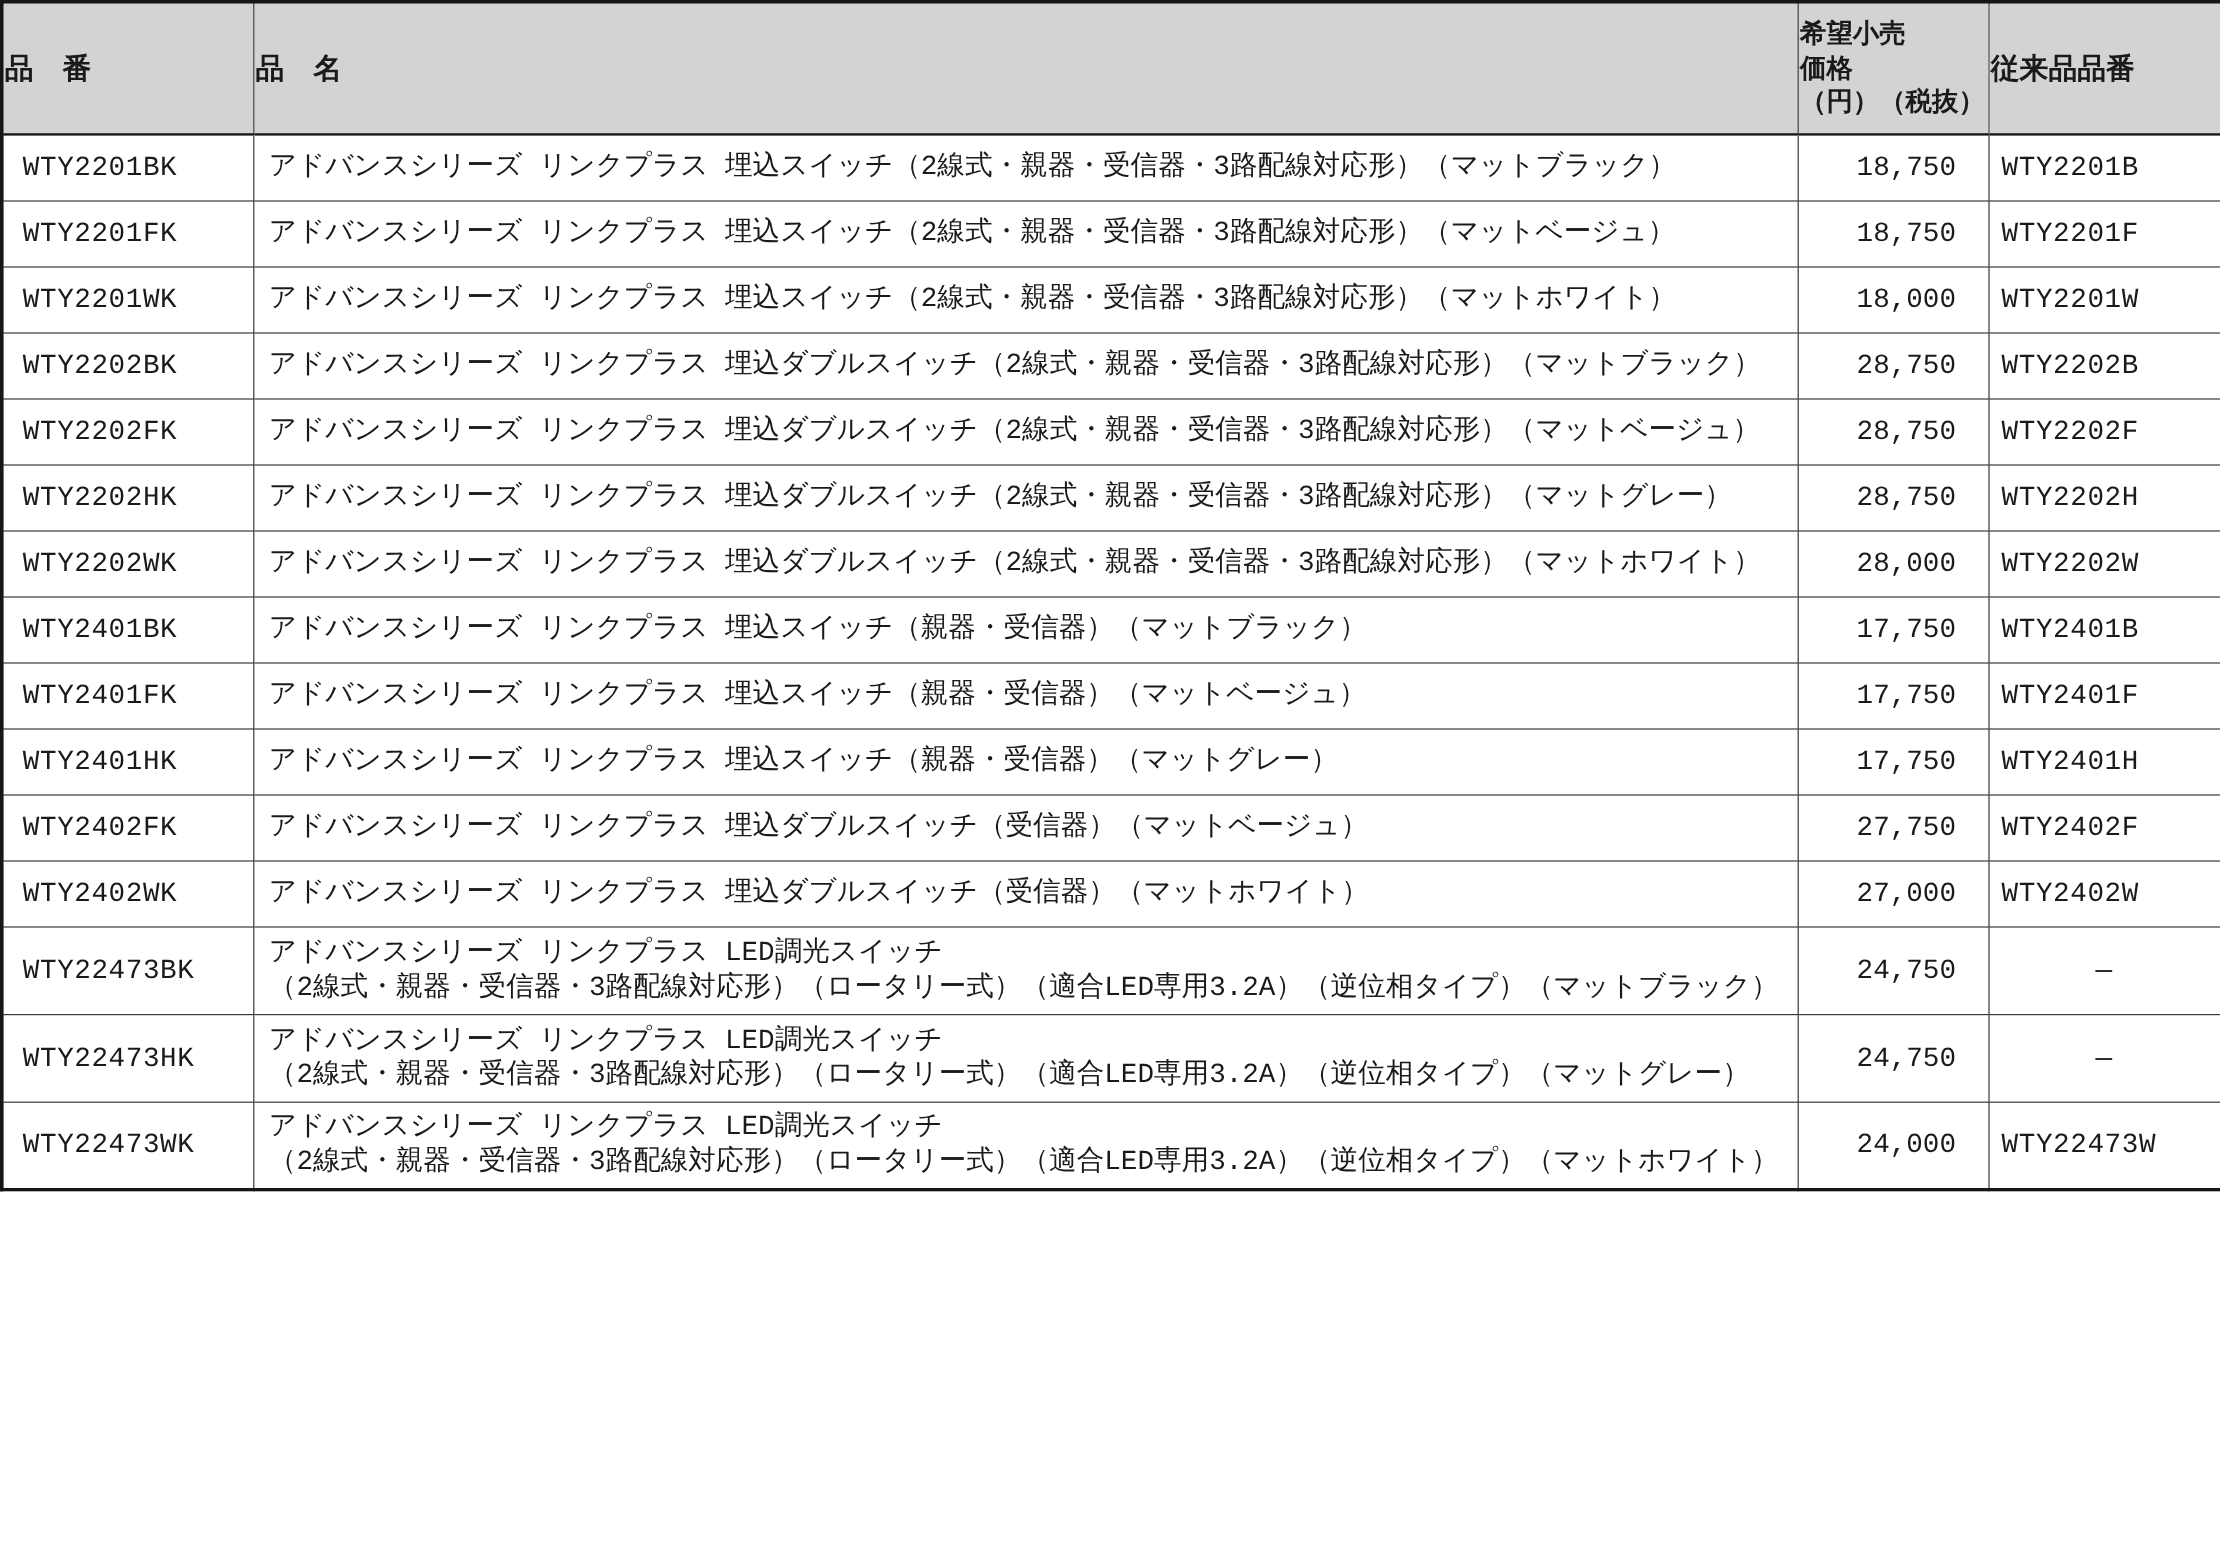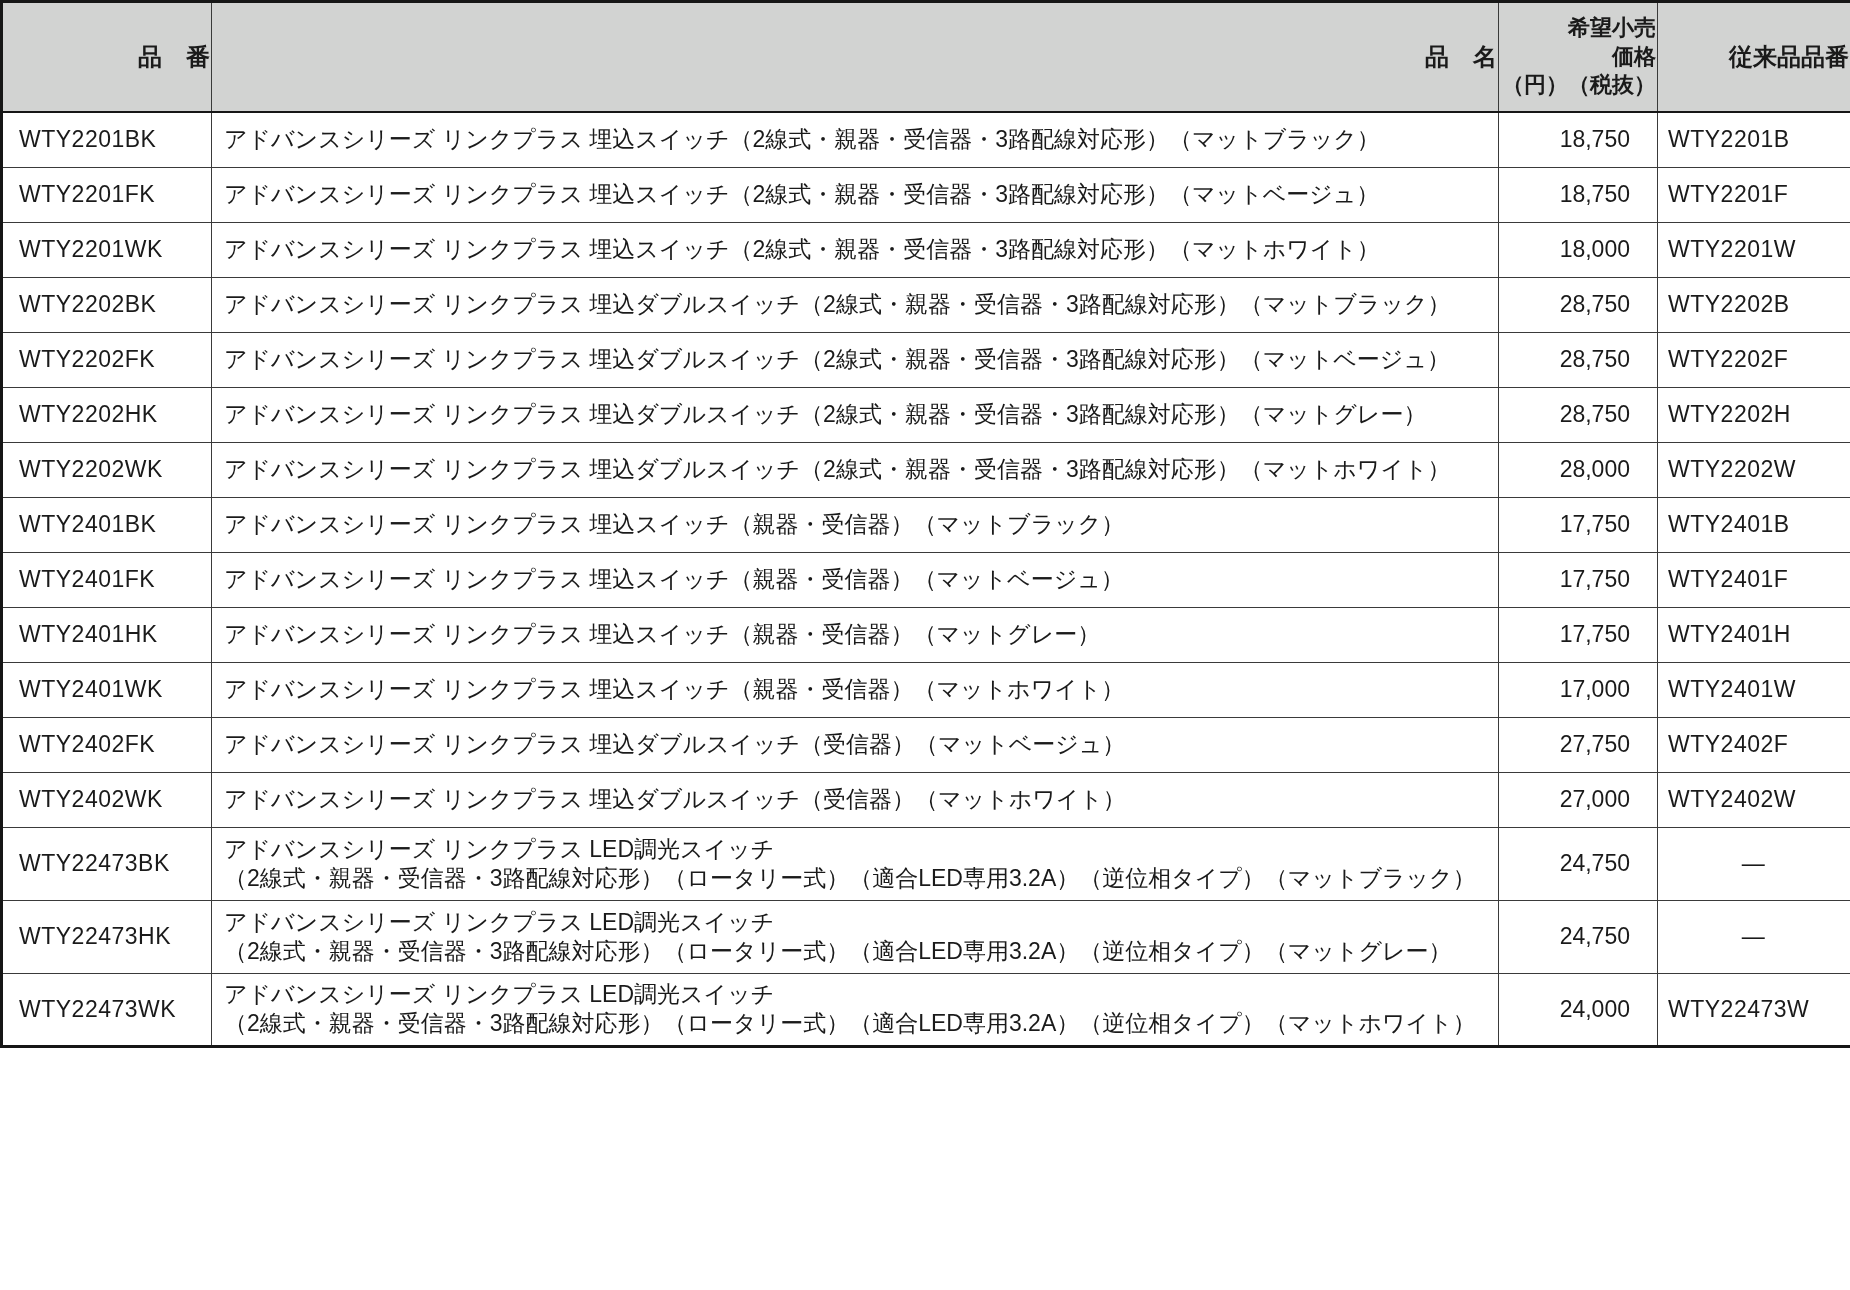--- a/index.html
+++ b/index.html
@@ -27,7 +27,7 @@
     background: var(--header_bg);
     font-weight: bold;
     font-size: 24px;
-    text-align: right;
+    text-align: left;
     height: 106px;
     border-bottom: 2px solid var(--outer_border);
   }

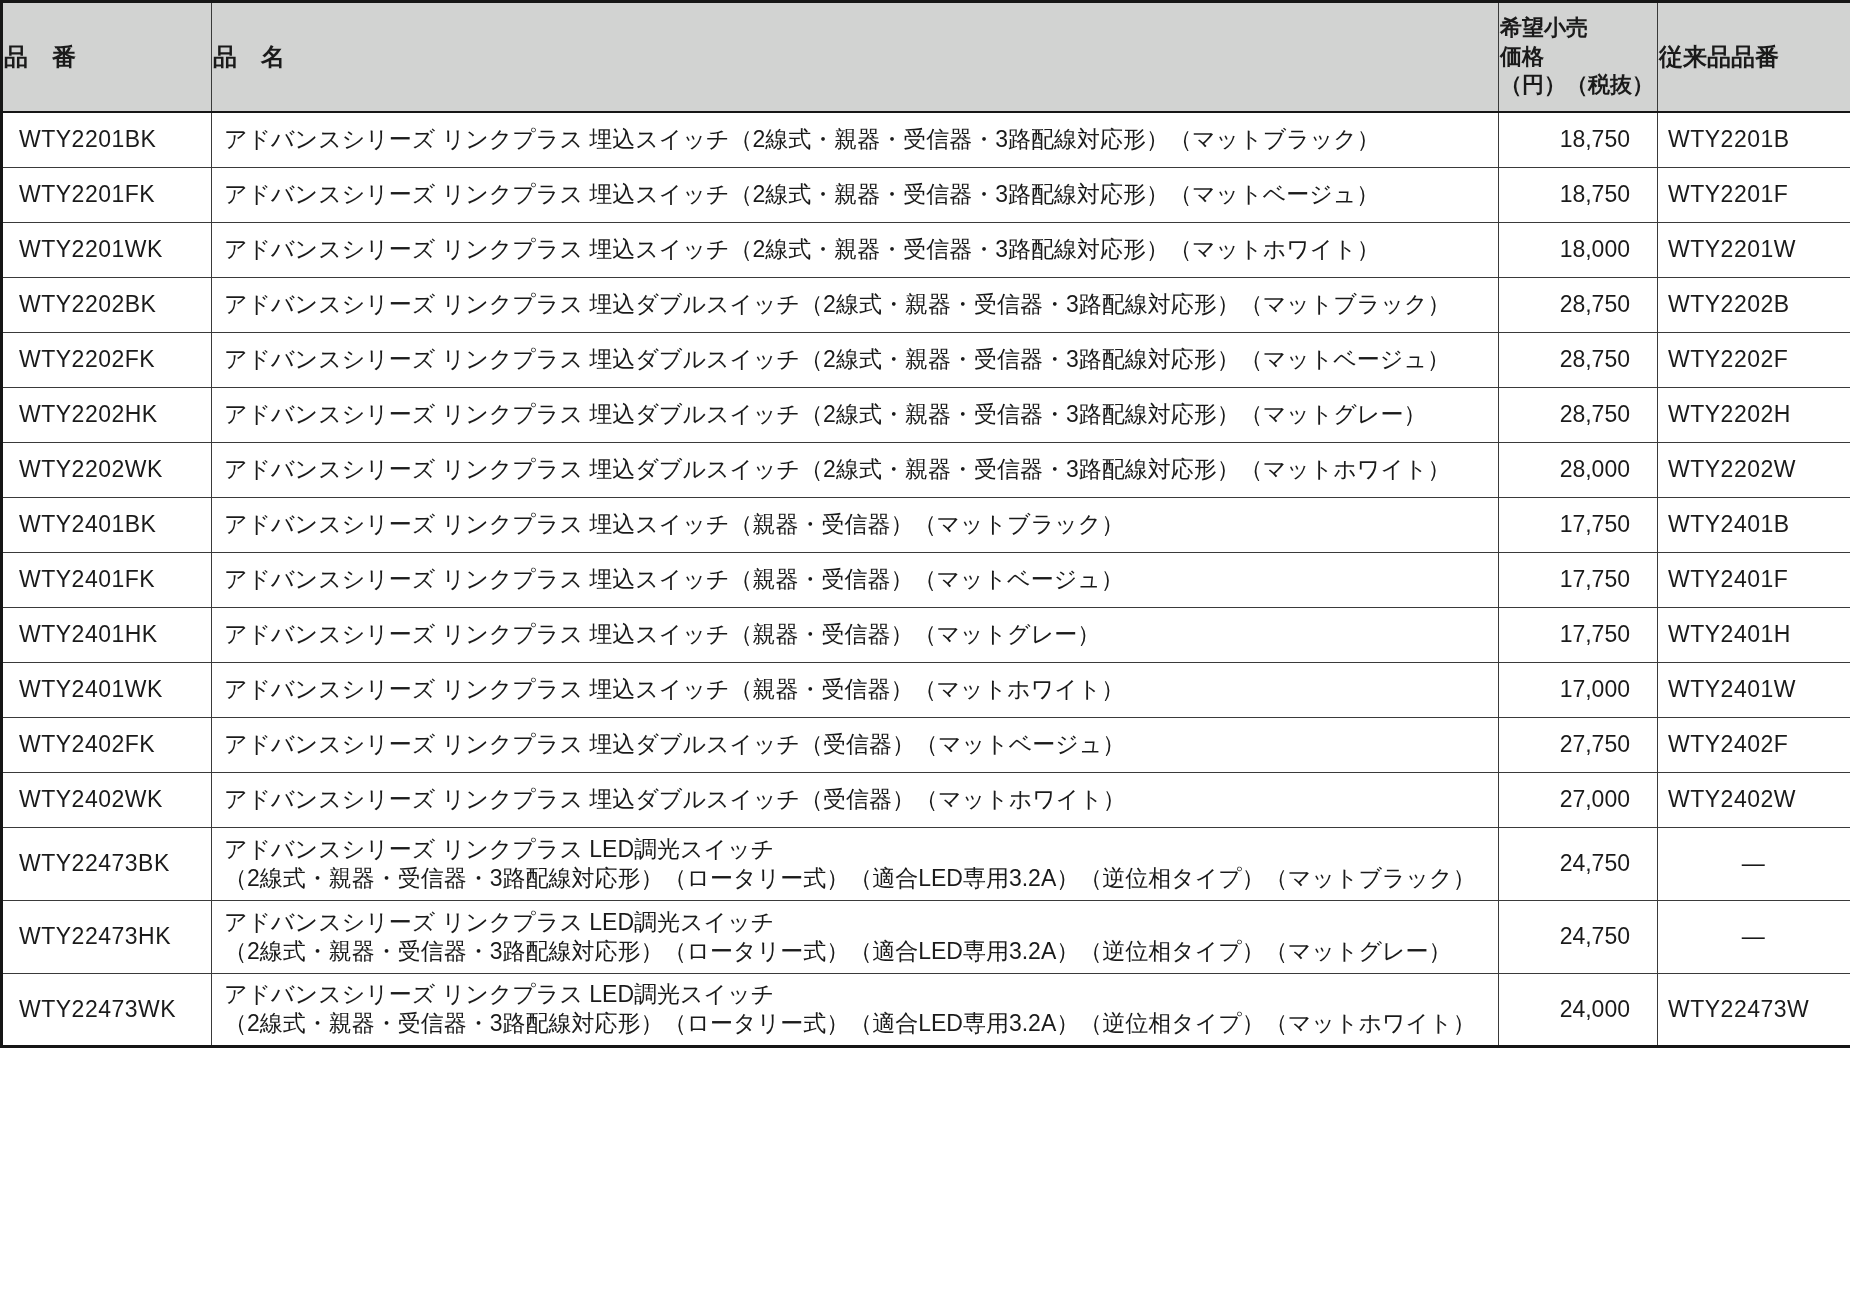--- a/index.html
+++ b/index.html
@@ -36,7 +36,7 @@
     line-height: 1.3;
     white-space: pre-line;
   }
-  tbody tr { height: 55px; }
+  tbody tr { height: 55px; font-family: Liberation Mono, monospace; }
   tbody tr.tall { height: 73px; }
   td.c-code {
     padding-left: 16px;

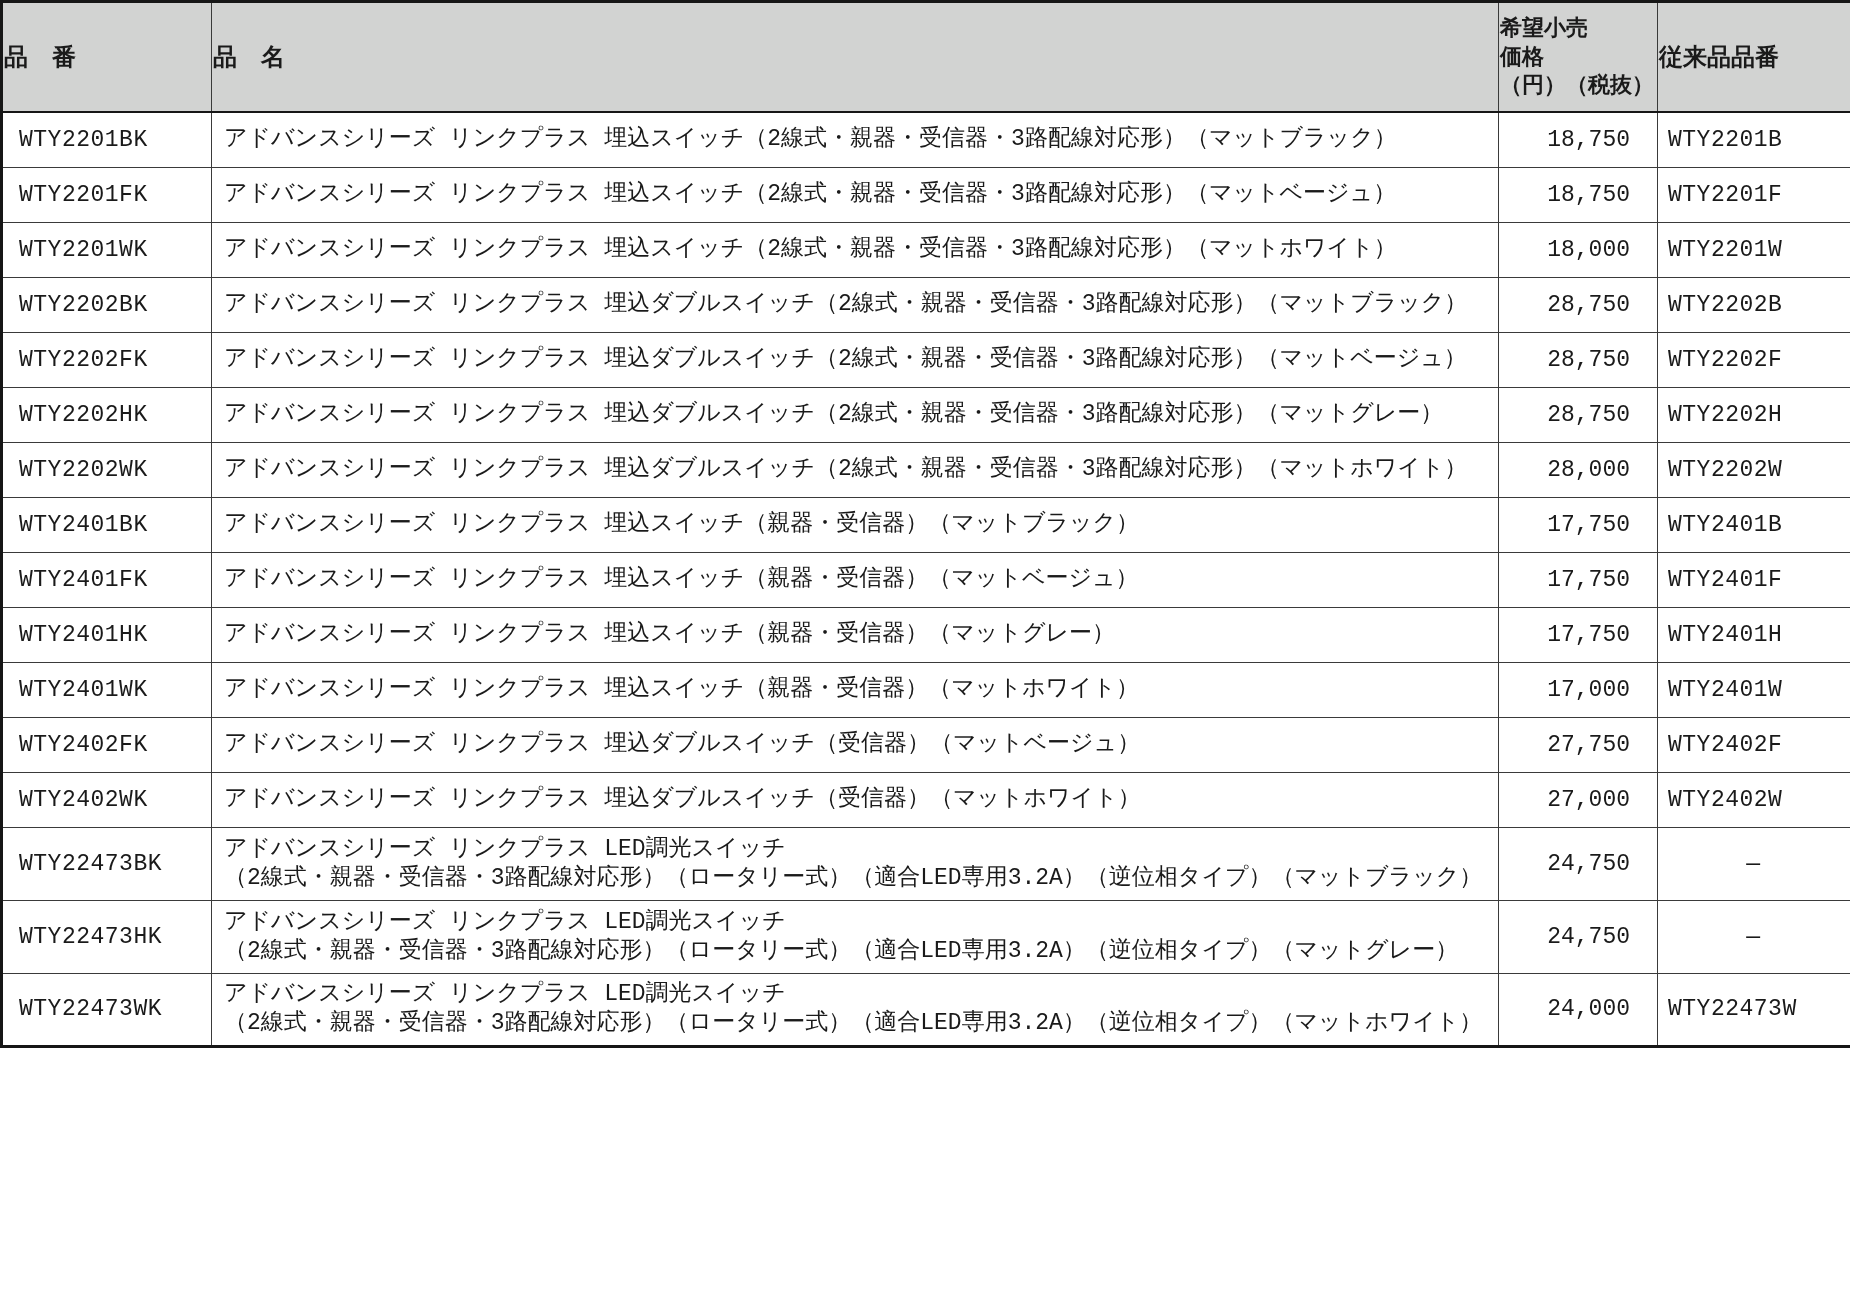--- a/index.html
+++ b/index.html
@@ -151,12 +151,6 @@
       <td class="c-legacy">WTY2401H</td>
     </tr>
     <tr>
-      <td class="c-code">WTY2401WK</td>
-      <td class="c-name">アドバンスシリーズ リンクプラス 埋込スイッチ（親器・受信器）（マットホワイト）</td>
-      <td class="c-price">17,000</td>
-      <td class="c-legacy">WTY2401W</td>
-    </tr>
-    <tr>
       <td class="c-code">WTY2402FK</td>
       <td class="c-name">アドバンスシリーズ リンクプラス 埋込ダブルスイッチ（受信器）（マットベージュ）</td>
       <td class="c-price">27,750</td>

